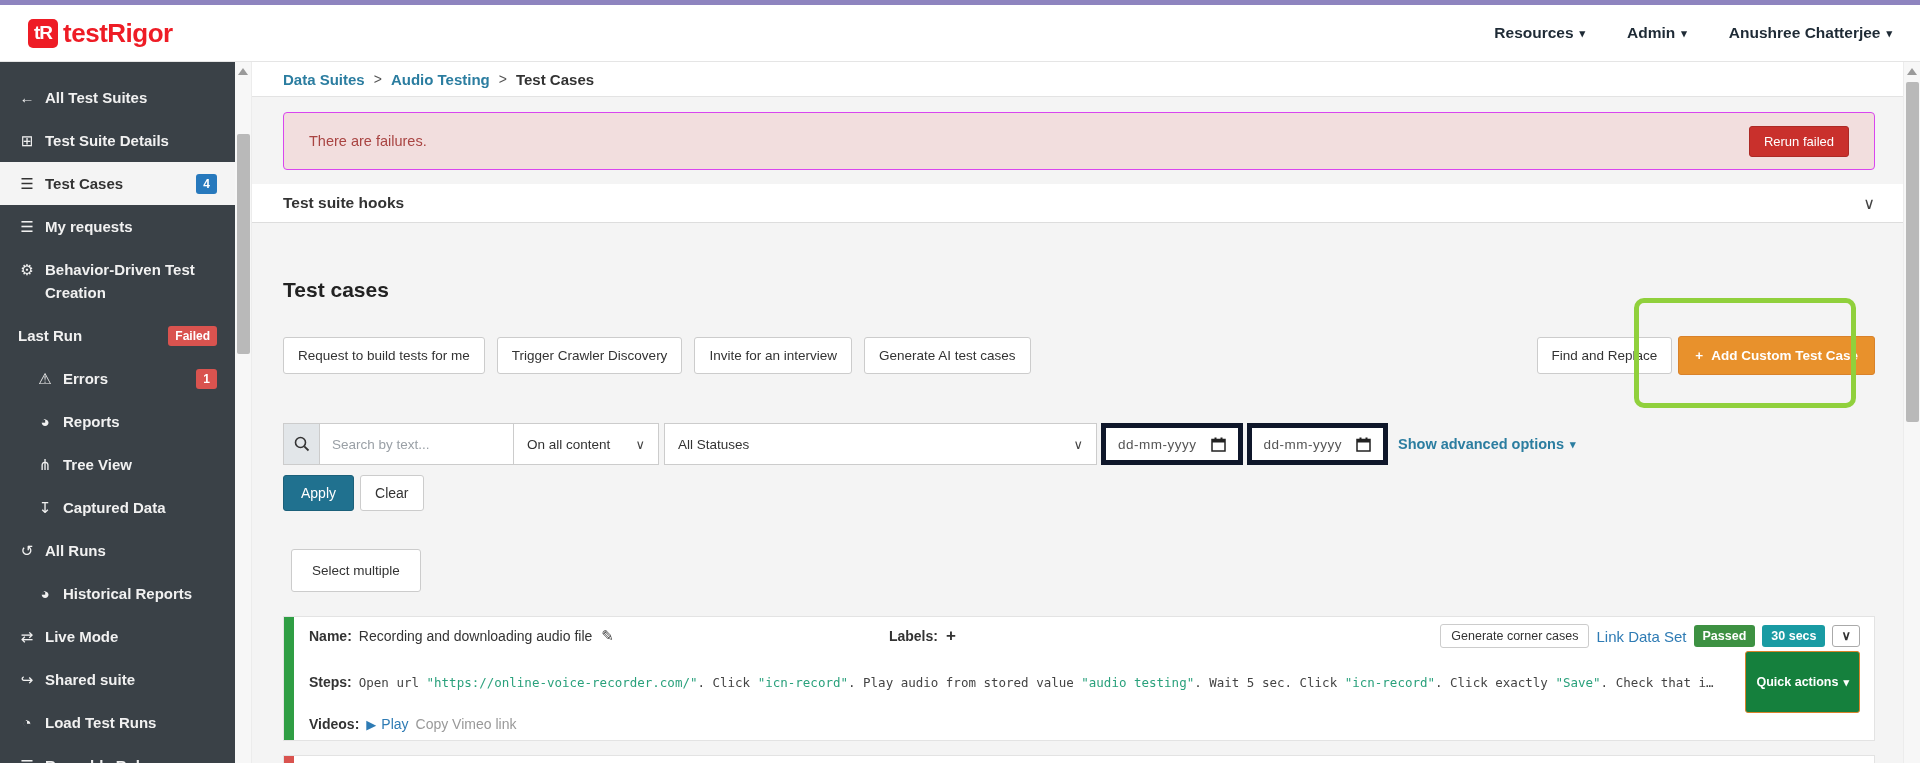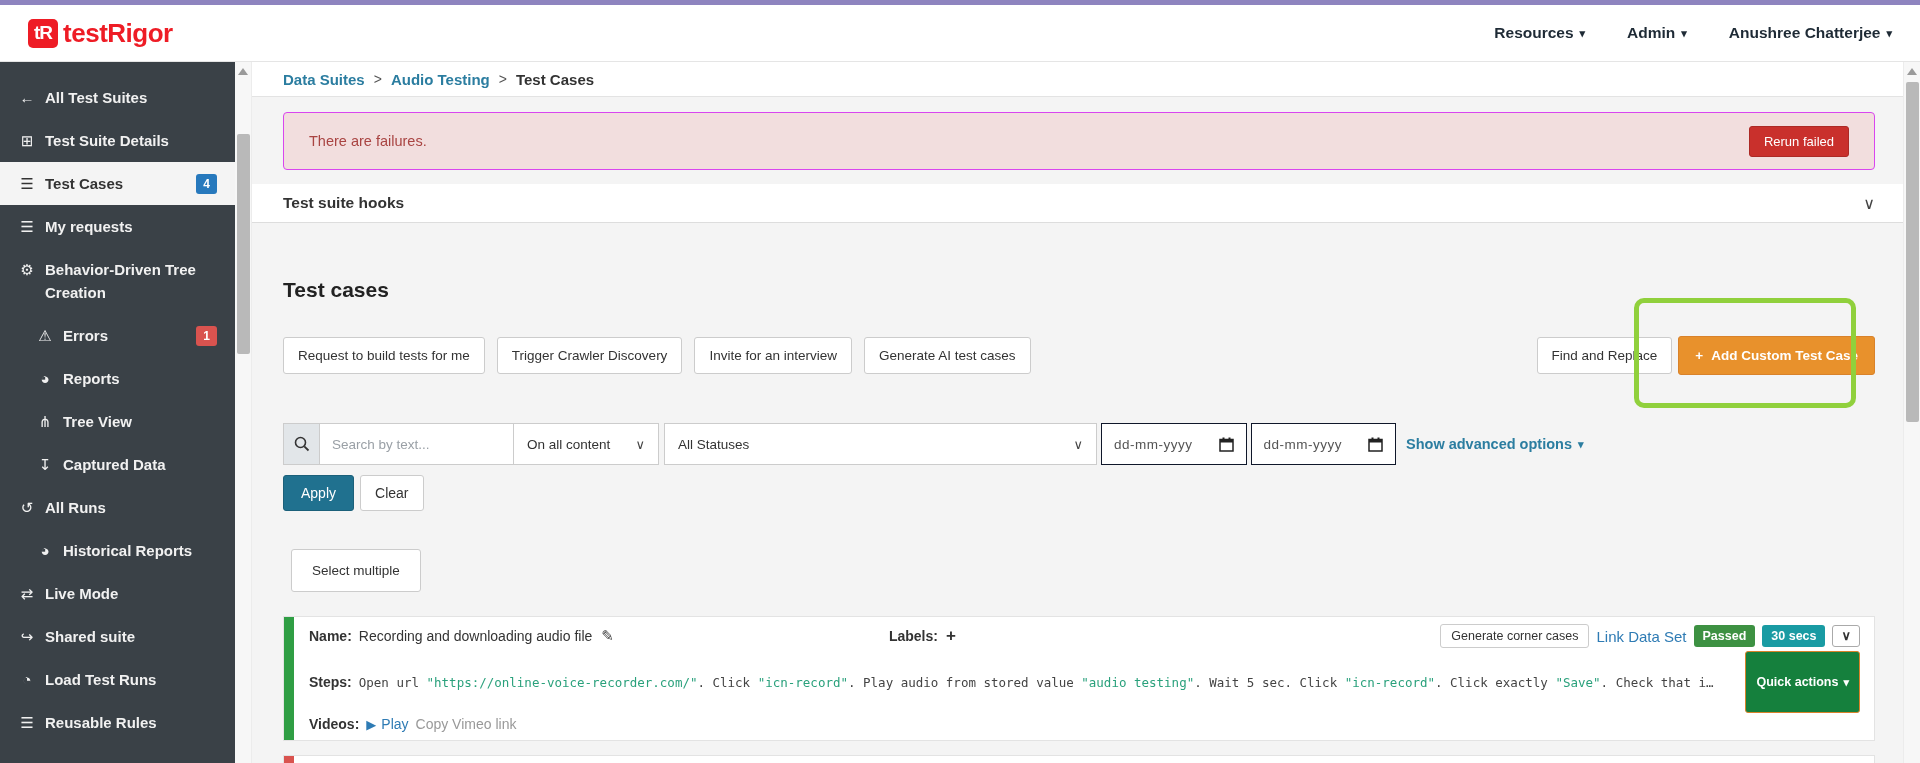--- a/index.html
+++ b/index.html
@@ -156,7 +156,7 @@
   </div>
   <div class="side-item">
     <span class="s-icon">⚙</span>
-    <span>Behavior-Driven Tree Creation</span>
+    <span>Behavior-Driven Test Creation</span>
   </div>
   <div class="side-item indent">
     <span class="s-icon">⚠</span>

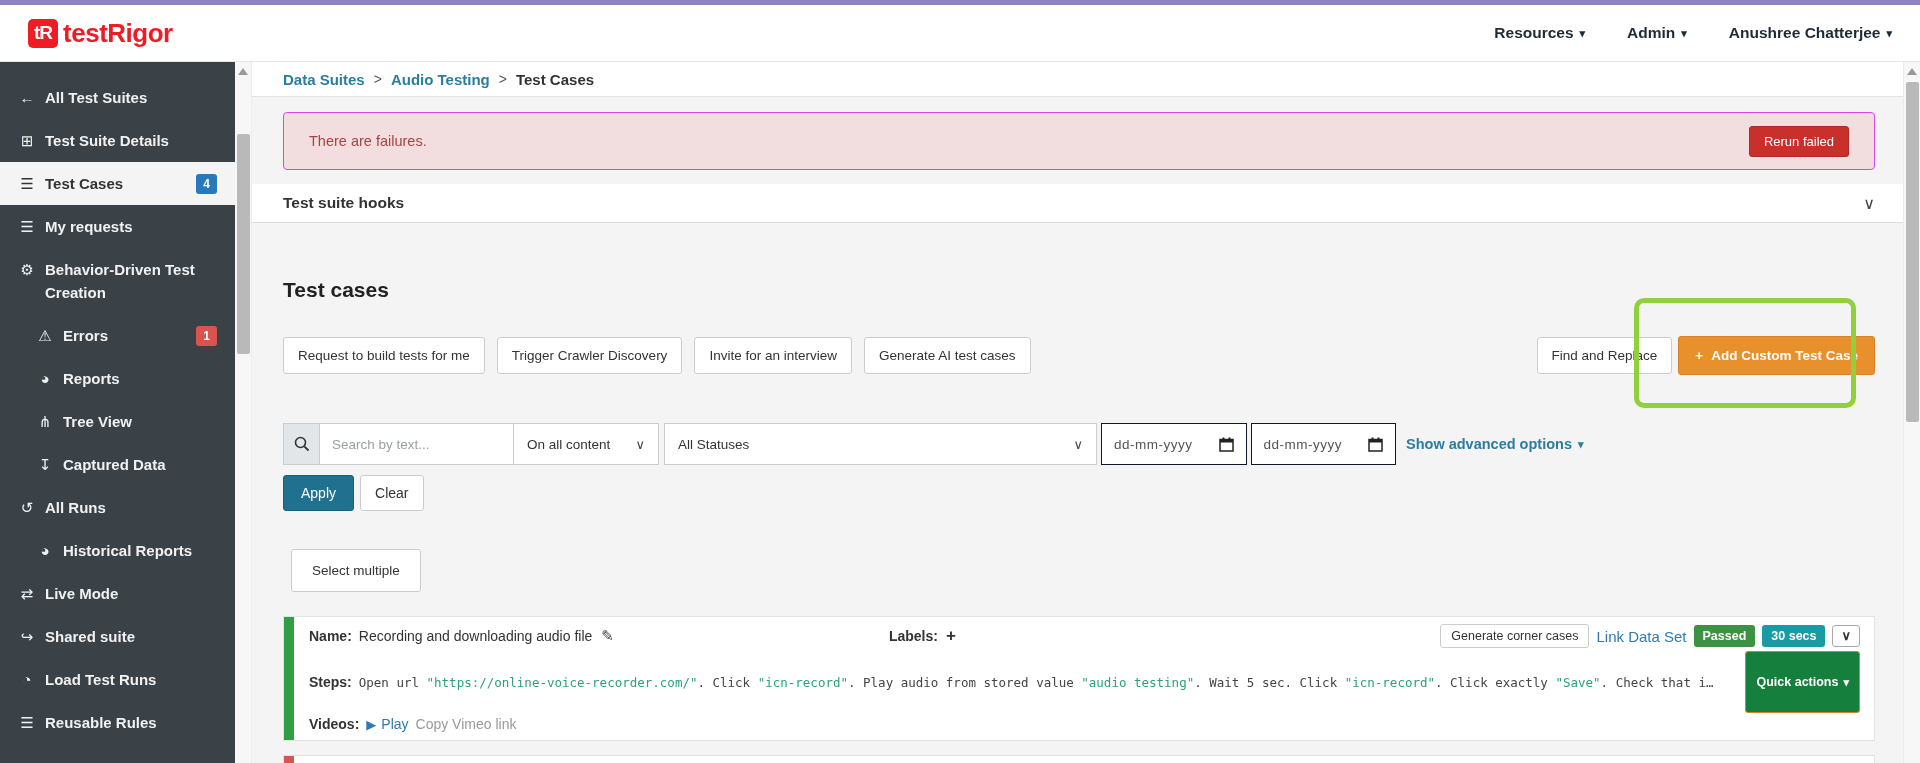--- a/index.html
+++ b/index.html
@@ -157,6 +157,10 @@
   <div class="side-item">
     <span class="s-icon">⚙</span>
     <span>Behavior-Driven Test Creation</span>
+  </div>
+  <div class="side-item">
+    <span>Last Run</span>
+    <span class="sbadge red">Failed</span>
   </div>
   <div class="side-item indent">
     <span class="s-icon">⚠</span>

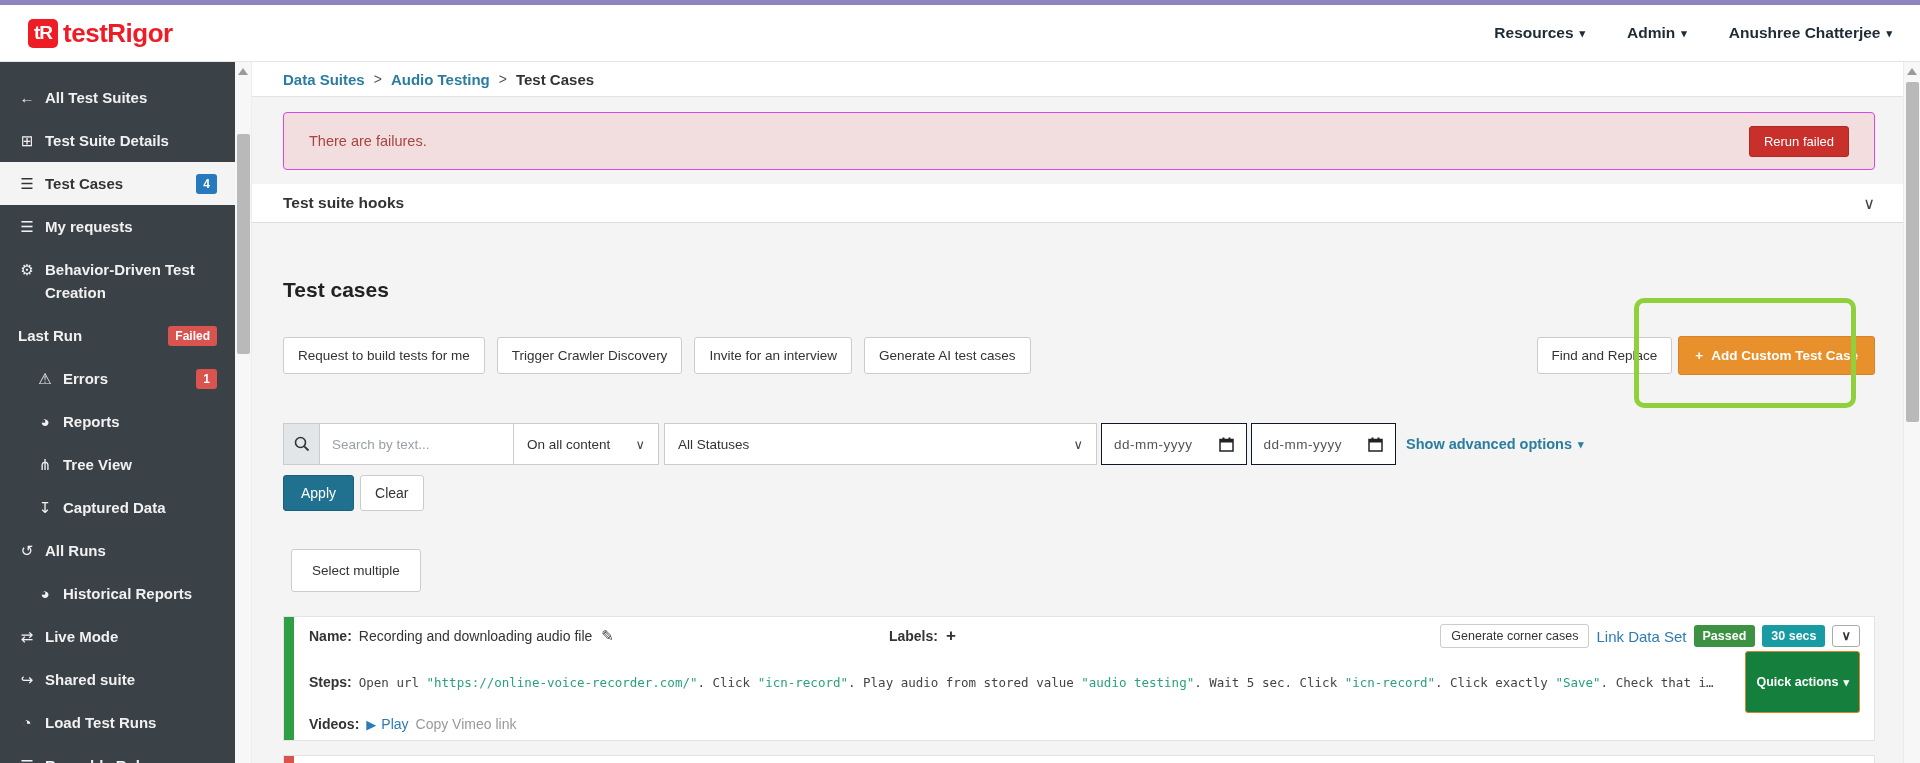--- a/index.html
+++ b/index.html
@@ -66,7 +66,7 @@
   .sel .chev { margin-left:auto; color:#444; font-size:13px; }
   .sel.scope { width:145px; border-left:none; }
   .sel.status { width:433px; margin-left:5px; }
-  .datebox { background:#fff; border:1px solid #0f172a; display:flex; align-items:center; padding:0 12px; font-size:13.5px; color:#555; margin-left:4px; cursor:text;gap:12px; }
+  .datebox { background:#fff; border:5px solid #0f172a; display:flex; align-items:center; padding:0 12px; font-size:13.5px; color:#555; margin-left:4px; cursor:text; }
   .datebox:first-of-type { margin-left:4px; }
   .datebox .dtxt { letter-spacing:0.5px; }
   .datebox svg { margin-left:14px; }

